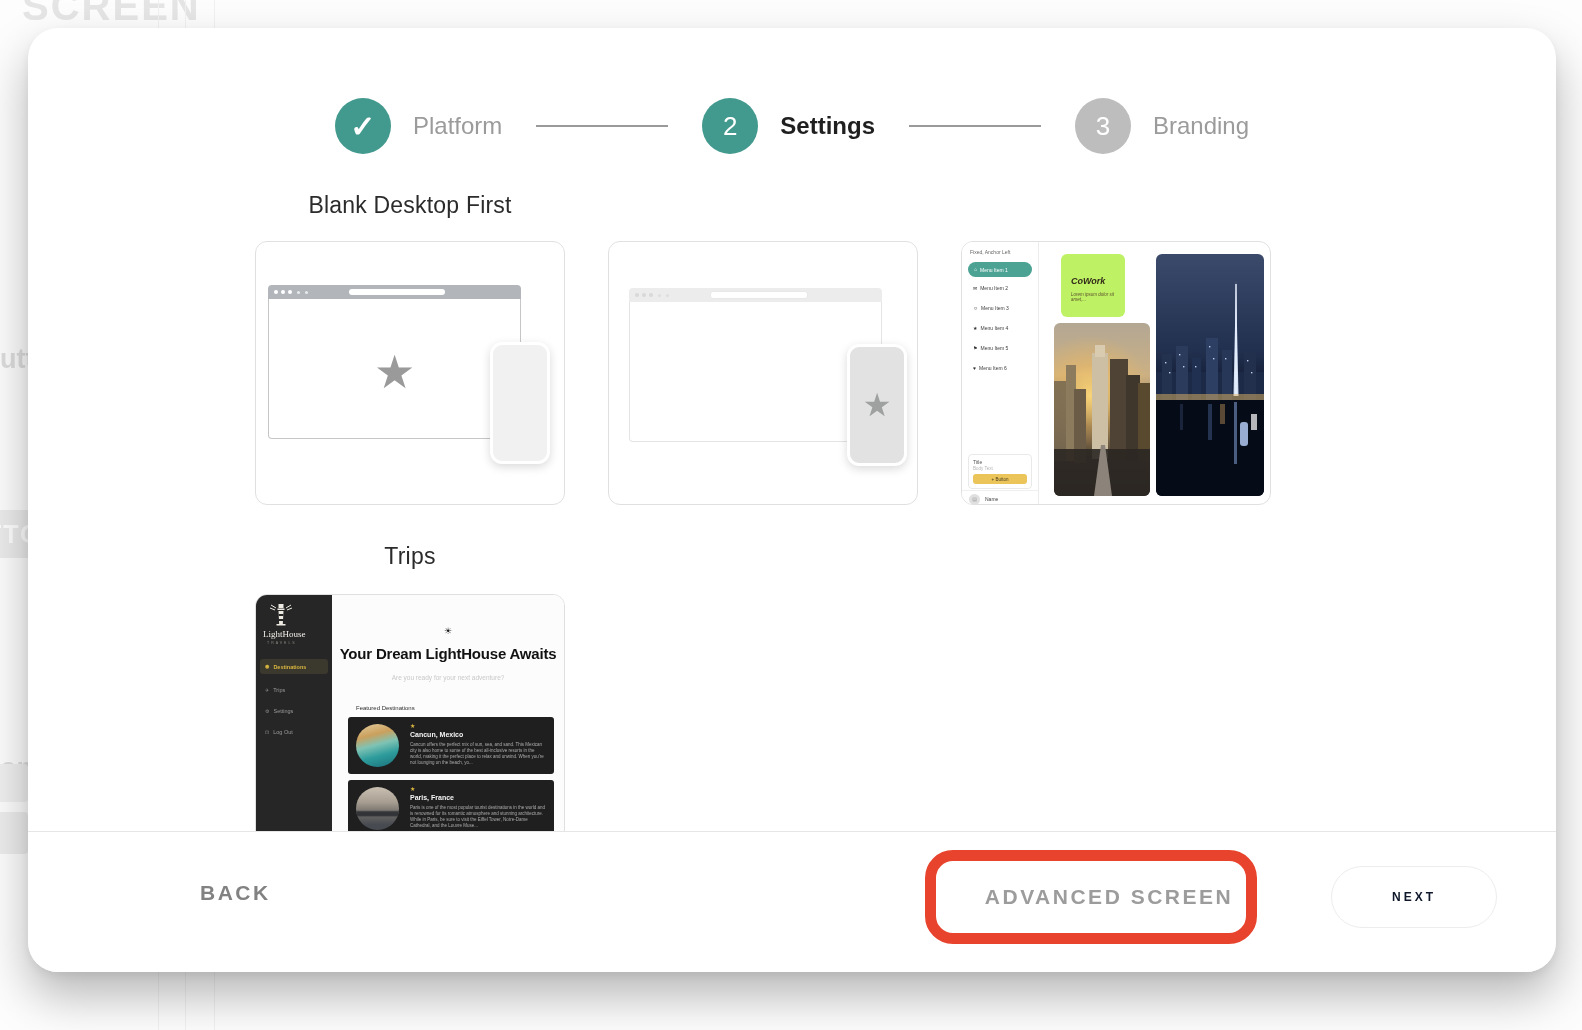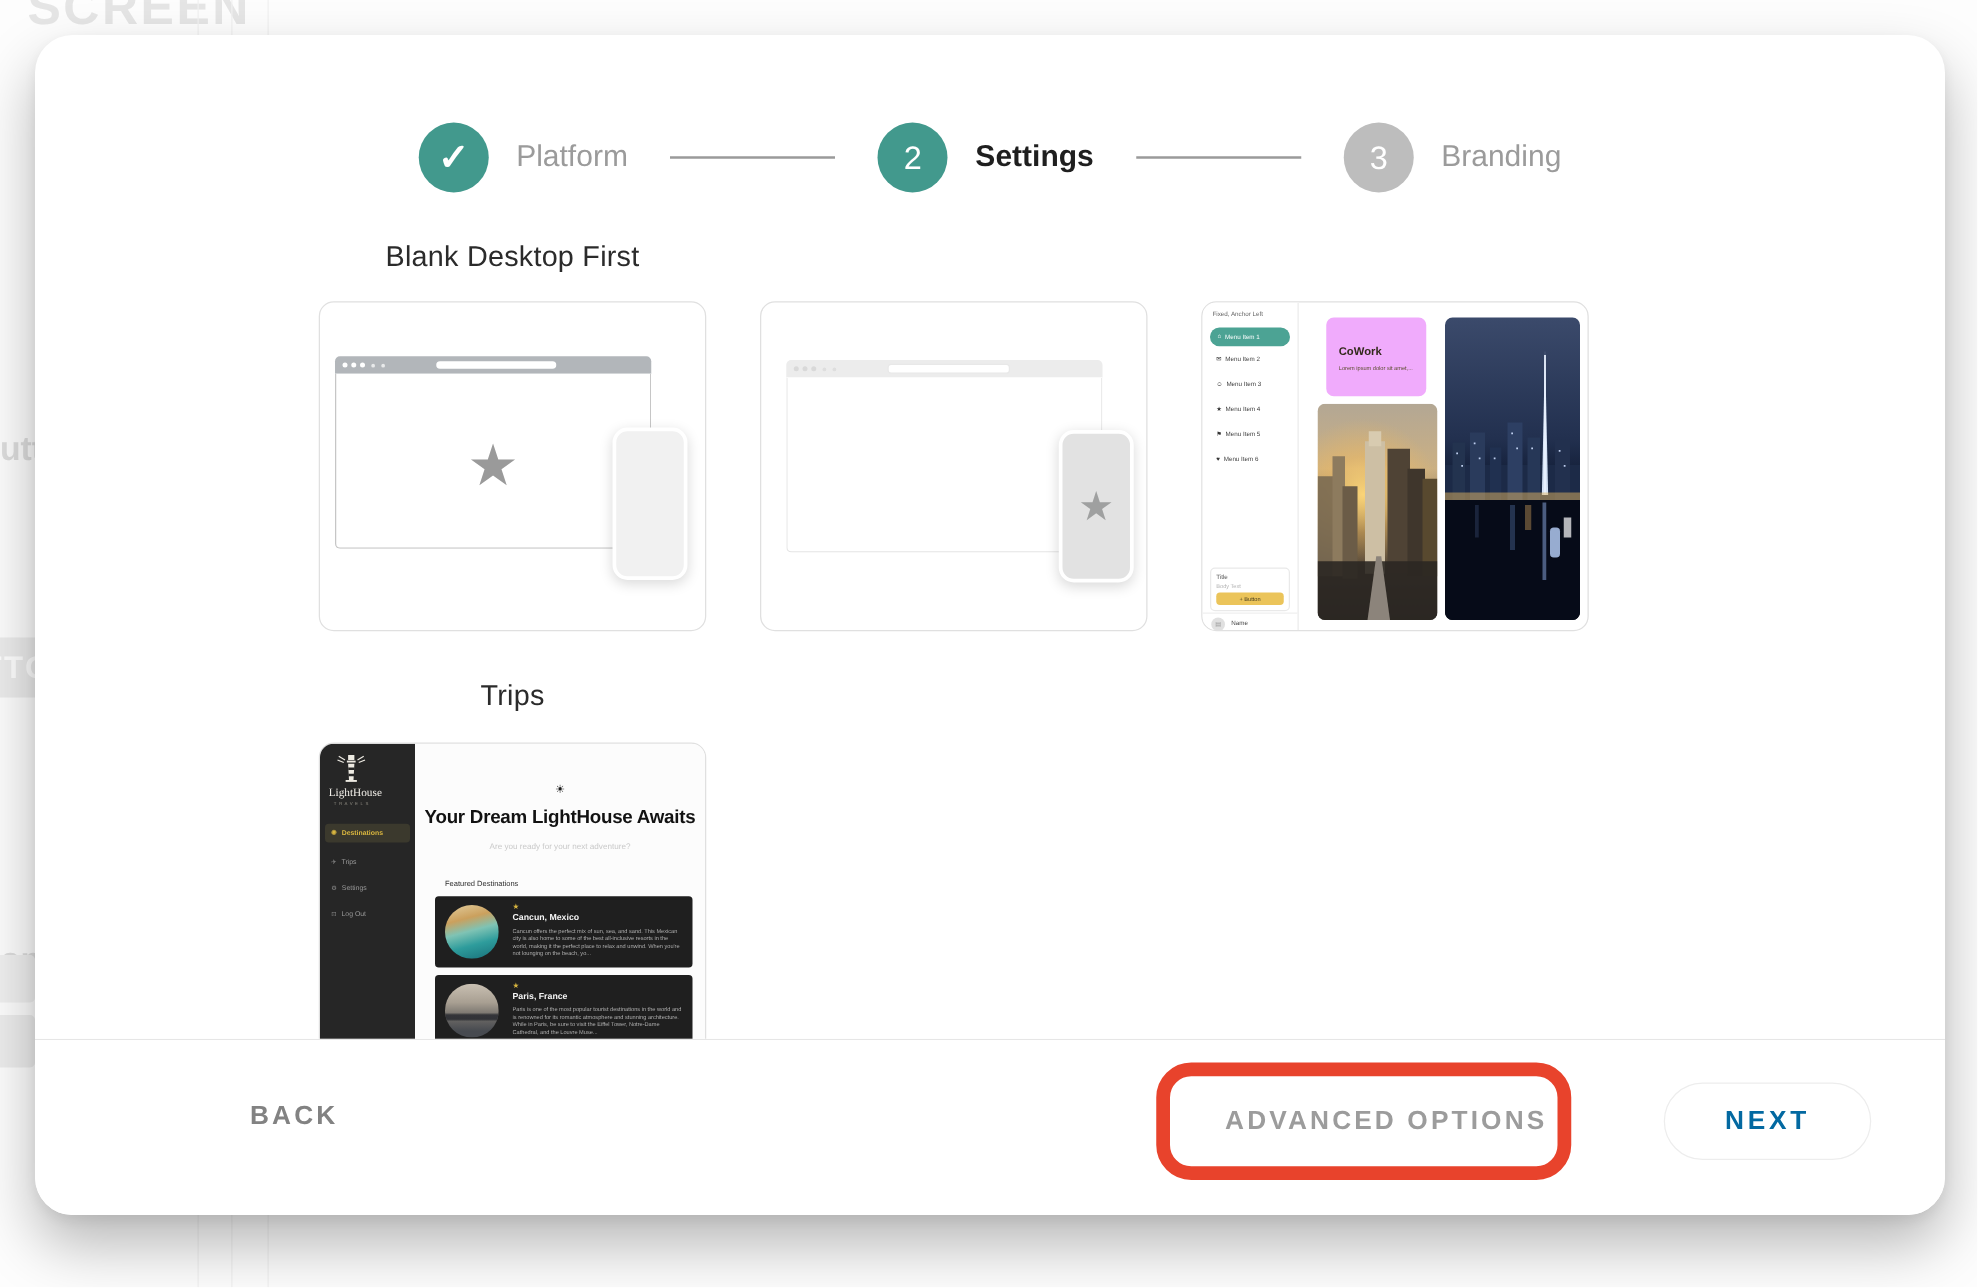--- a/index.html
+++ b/index.html
@@ -93,8 +93,8 @@
   .rp-avatar{width:11px;height:11px;border-radius:50%;background:#E0E0E0;display:flex;
     align-items:center;justify-content:center;font-size:5px;color:#999;}
   .rp-username{font-size:5px;color:#444;}
-  .rp-cowork{position:absolute;left:99px;top:12px;width:80px;height:63px;background:#f0abfc;
-    border-radius:6px;}
+  .rp-cowork{position:absolute;left:99px;top:12px;width:64px;height:63px;background:#bef264;
+    border-radius:6px;font-style:italic;}
   .rp-cw-title{position:absolute;left:10px;top:22px;font-size:9px;font-weight:700;color:#32291A;}
   .rp-cw-body{position:absolute;left:10px;top:38px;font-size:4.5px;color:#5C4F2E;}
   .photo{position:absolute;border-radius:6px;overflow:hidden;}

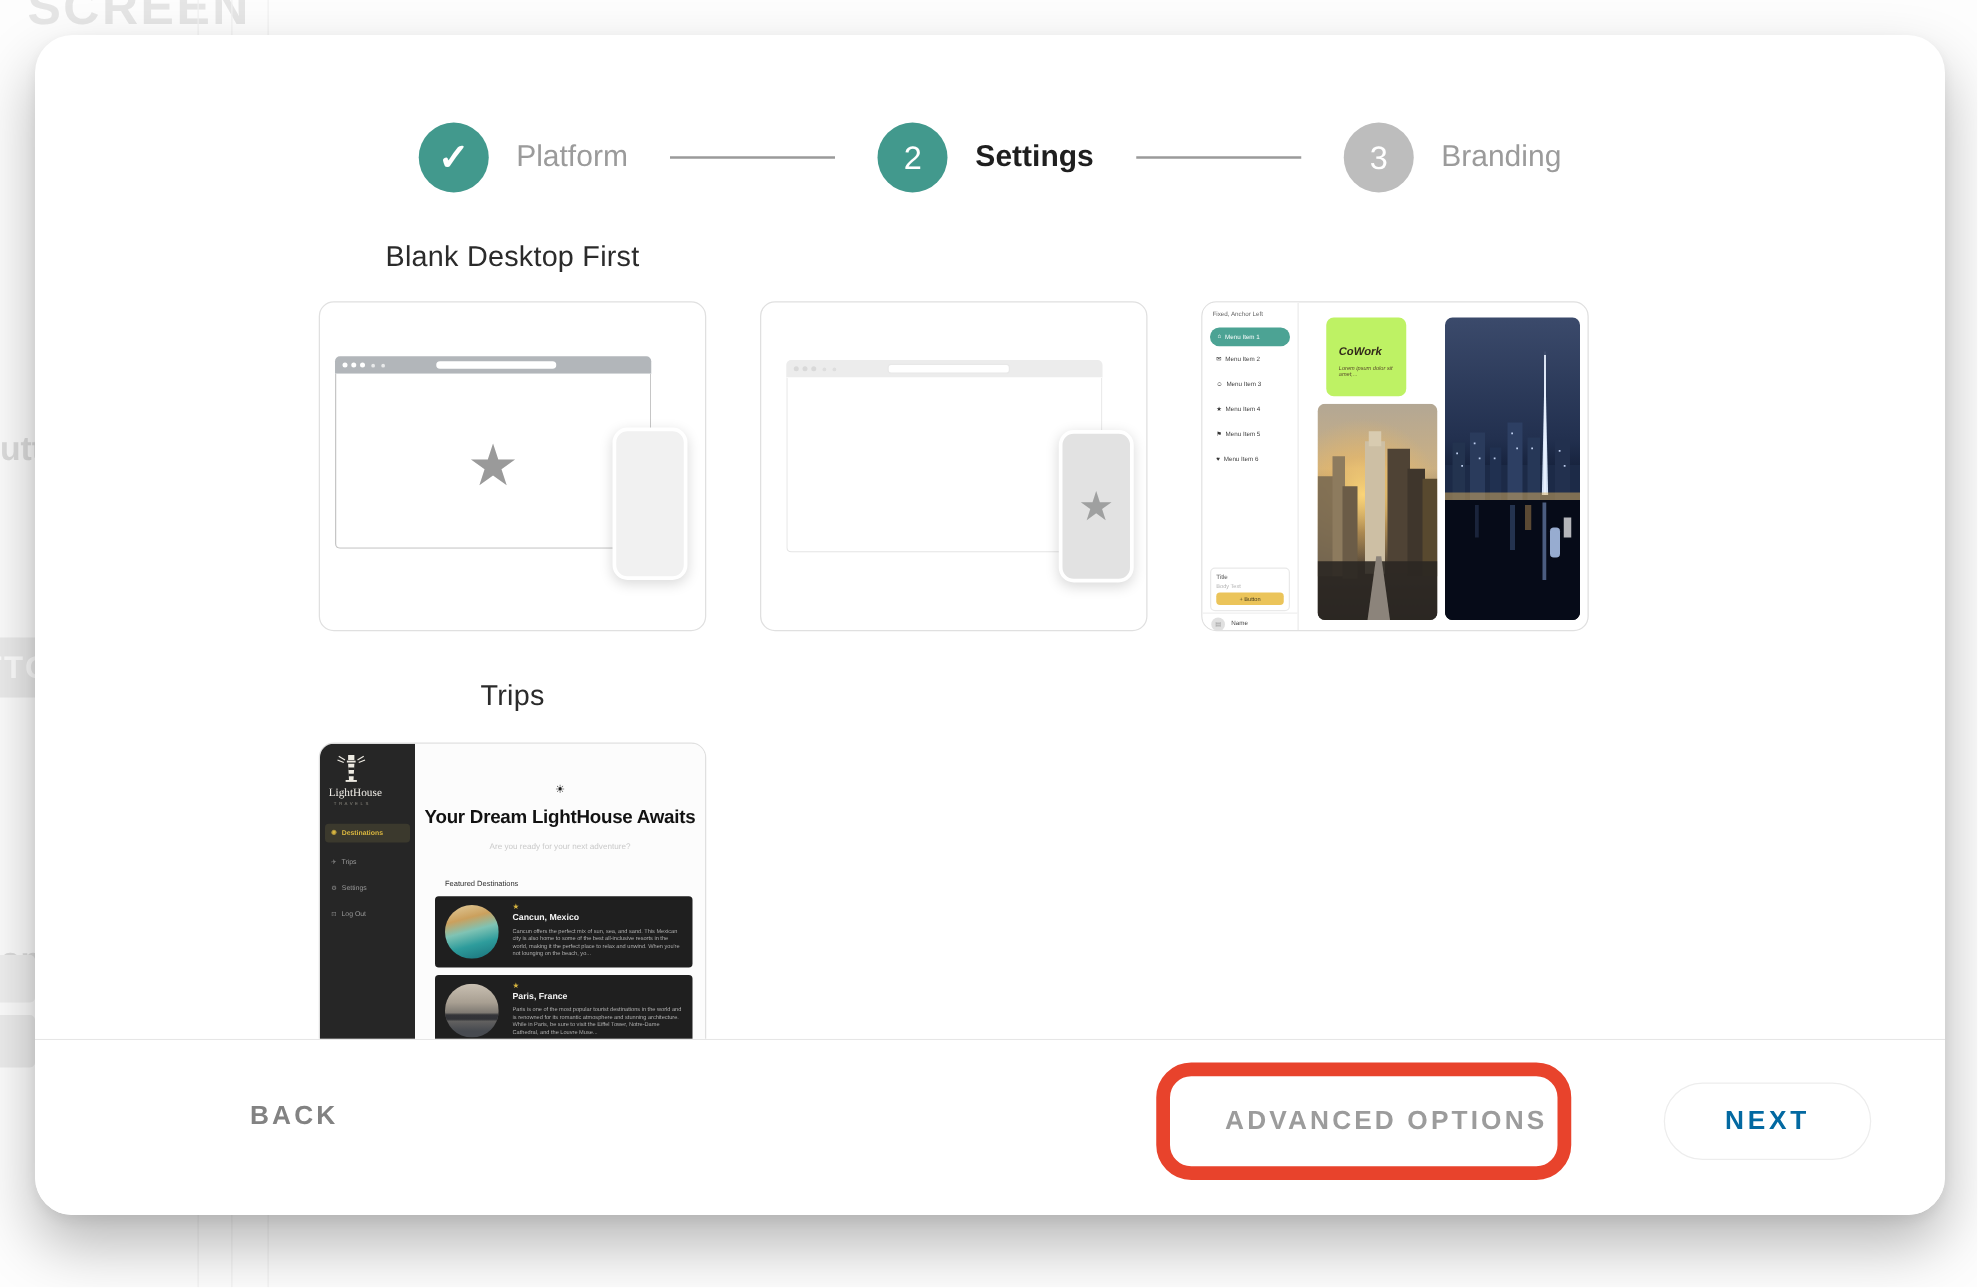--- a/index.html
+++ b/index.html
@@ -391,7 +391,7 @@
       <button class="btn-plain back-btn">BACK</button>
       <div class="adv-wrap">
         <div class="annotation-ring"></div>
-        <button class="btn-plain adv-btn">ADVANCED OPTIONS</button>
+        <button class="btn-plain adv-btn">ADVANCED SCREEN</button>
       </div>
       <button class="btn-plain next-btn">NEXT</button>
     </div>

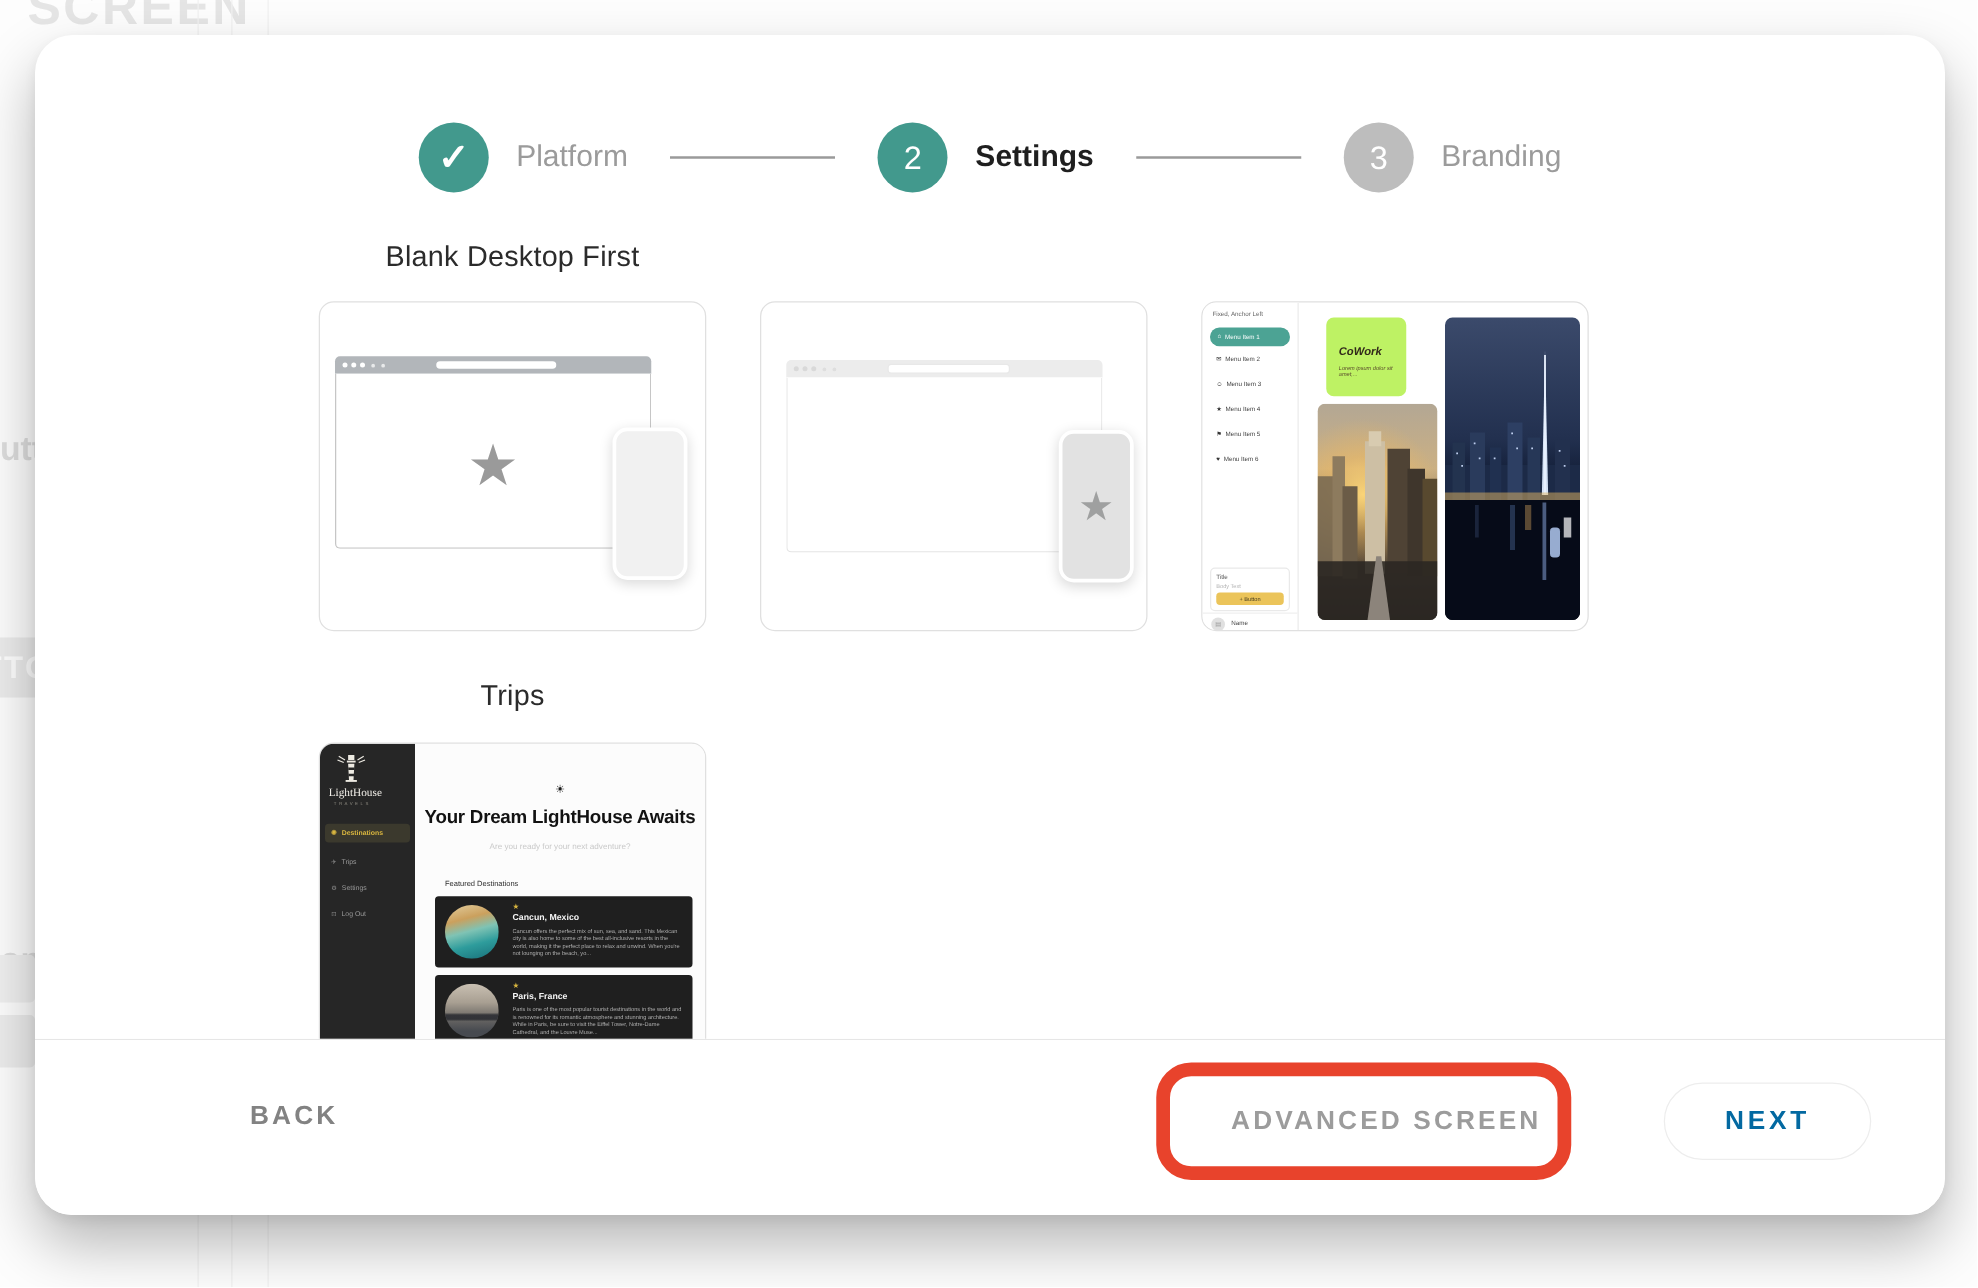--- a/index.html
+++ b/index.html
@@ -152,8 +152,8 @@
     align-items:center;justify-content:center;font-size:21px;font-weight:700;
     letter-spacing:2.5px;color:#9C9C9C;}
   .next-btn{position:absolute;left:1267px;top:34px;width:166px;height:62px;background:#fff;
-    border:1.5px solid #EDEDED;border-radius:31px;font-size:21px;font-weight:700;
-    letter-spacing:3px;color:#0369a1;cursor:default;}
+    border:1.5px solid #EDEDED;border-radius:31px;font-size:12px;font-weight:700;
+    letter-spacing:3px;color:#0f172a;cursor:default;}
 </style>
 </head>
 <body>

